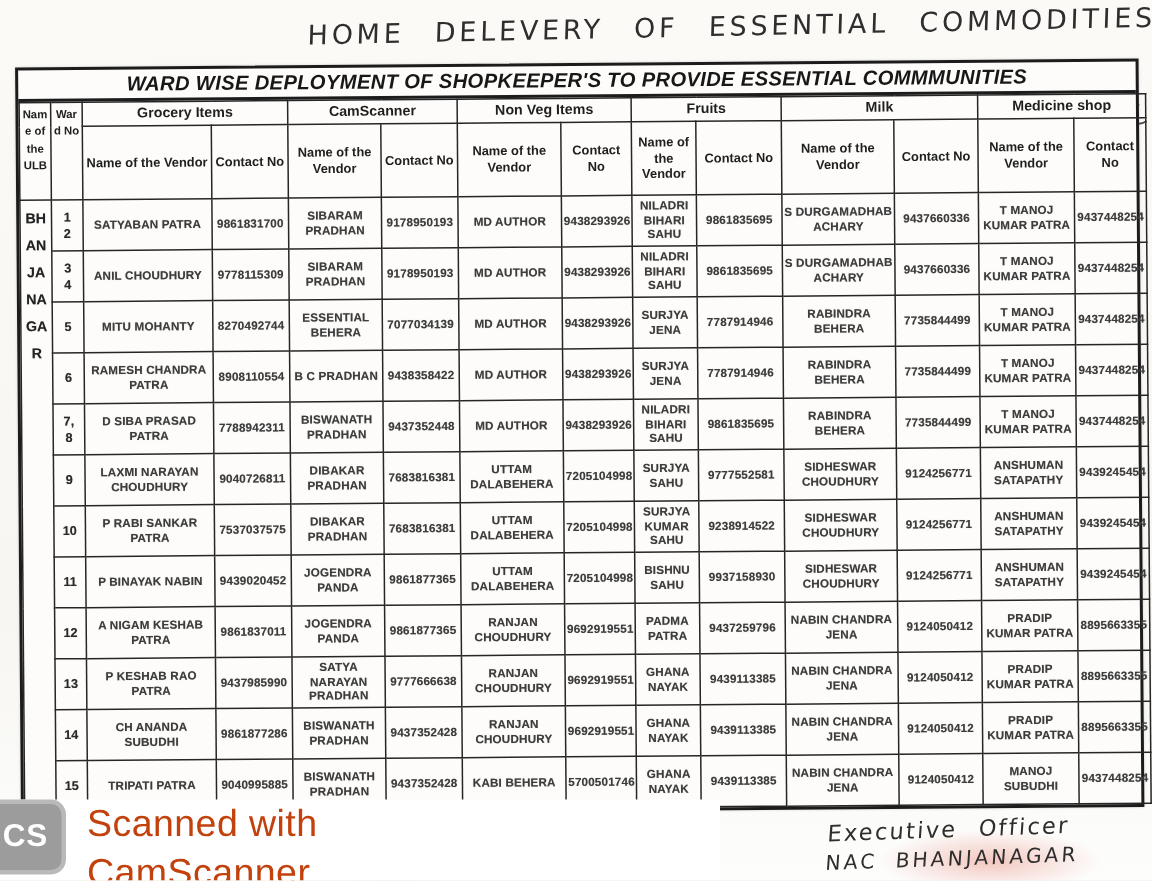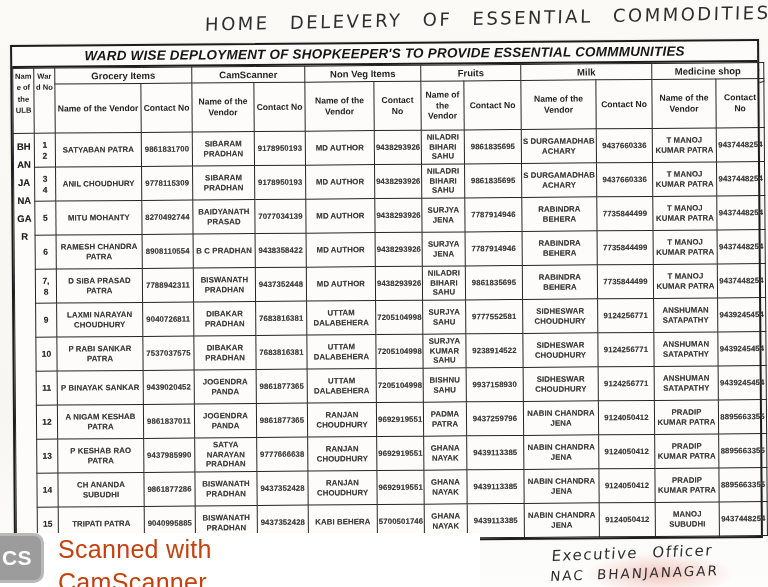--- a/index.html
+++ b/index.html
@@ -149,7 +149,7 @@
             <td class="ward">5</td>
             <td class="vendor">MITU MOHANTY</td>
             <td class="contact">8270492744</td>
-            <td class="vendor">BAIDYANATH PRASAD</td>
+            <td class="vendor">ESSENTIAL BEHERA</td>
             <td class="contact">7077034139</td>
             <td class="vendor">MD AUTHOR</td>
             <td class="contact">9438293926</td>

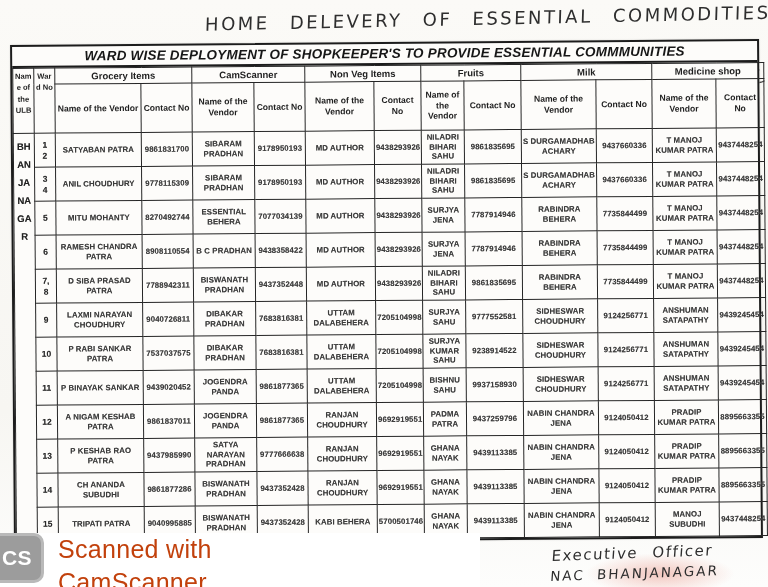--- a/index.html
+++ b/index.html
@@ -222,7 +222,7 @@
           </tr>
           <tr>
             <td class="ward">11</td>
-            <td class="vendor">P BINAYAK SANKAR</td>
+            <td class="vendor">P BINAYAK NABIN</td>
             <td class="contact">9439020452</td>
             <td class="vendor">JOGENDRA PANDA</td>
             <td class="contact">9861877365</td>

